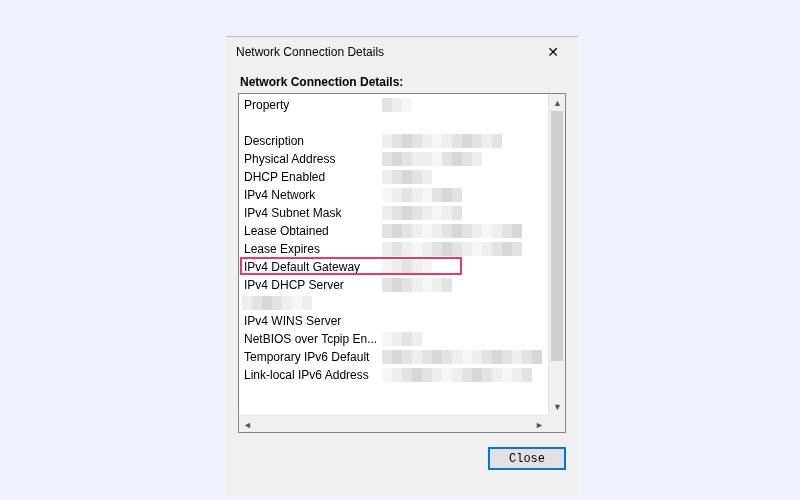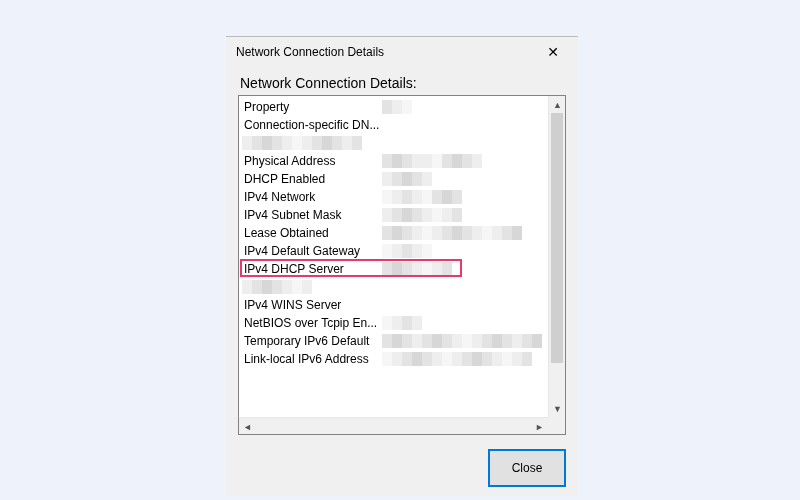--- a/index.html
+++ b/index.html
@@ -38,7 +38,8 @@
   }
   .section-label {
     padding: 8px 12px 4px 14px;
-    font-size: 14px;
+    font-size: 12px;
+    font-weight: bold;
   }
   .listbox-wrap {
     margin: 0 12px;

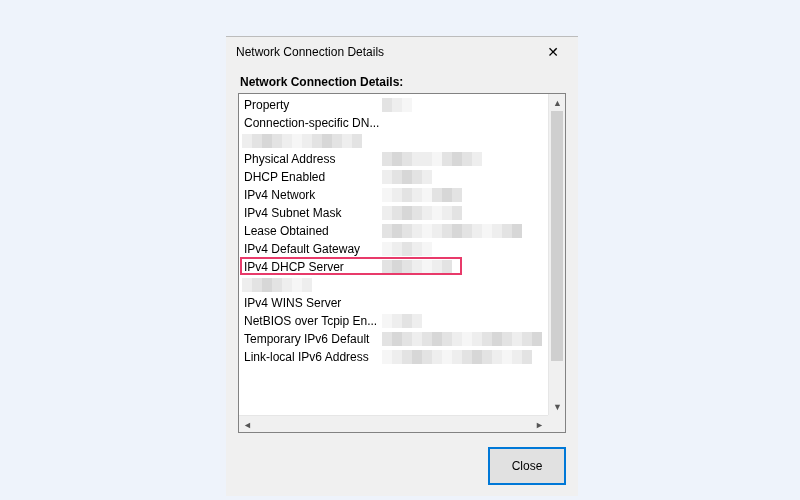--- a/index.html
+++ b/index.html
@@ -185,7 +185,6 @@
           </div>
         </div>
         <div class="row">
-          <div class="prop">Connection-specific DN...</div>
           <div class="val">
             <div class="blurblock"></div>
           </div>

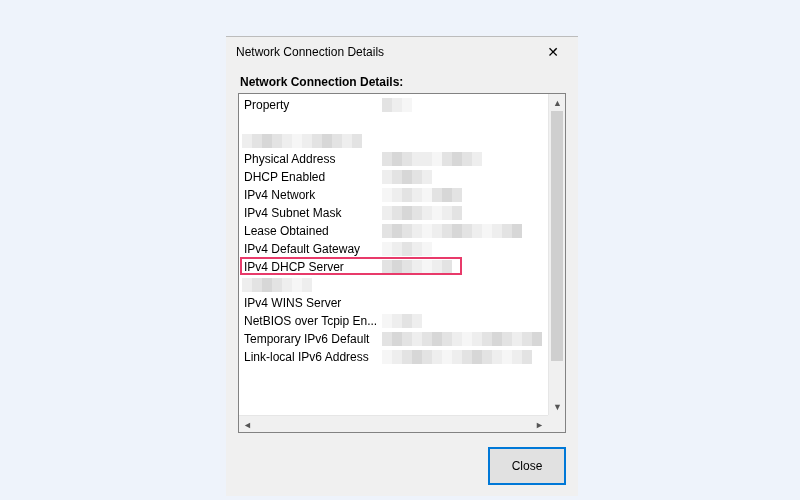--- a/index.html
+++ b/index.html
@@ -190,6 +190,7 @@
           </div>
         </div>
         <div class="row">
+          <div class="prop">Description</div>
           <div class="val">
             <div class="blurblock">
               <div class="px g1"></div>

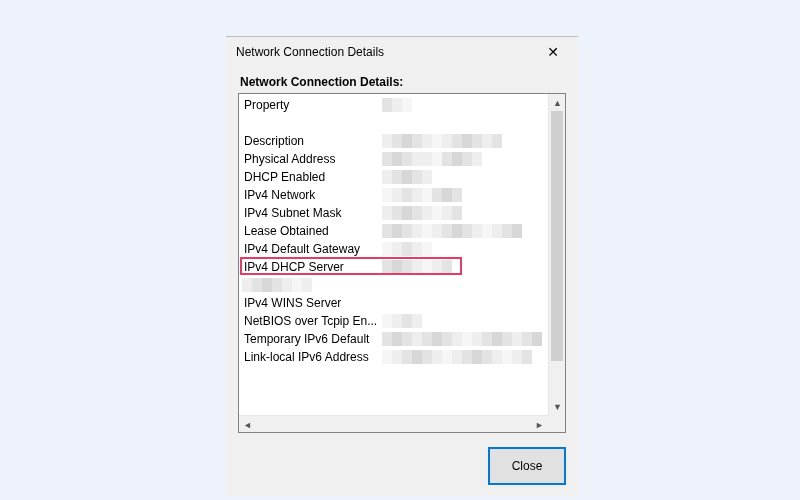--- a/index.html
+++ b/index.html
@@ -289,6 +289,27 @@
           </div>
         </div>
         <div class="row">
+          <div class="prop">Lease Expires</div>
+          <div class="val">
+            <div class="blurblock">
+              <div class="px g1"></div>
+              <div class="px g2"></div>
+              <div class="px g1"></div>
+              <div class="px g0"></div>
+              <div class="px g1"></div>
+              <div class="px g2"></div>
+              <div class="px g3"></div>
+              <div class="px g2"></div>
+              <div class="px g1"></div>
+              <div class="px g0"></div>
+              <div class="px g1"></div>
+              <div class="px g2"></div>
+              <div class="px g3"></div>
+              <div class="px g2"></div>
+            </div>
+          </div>
+        </div>
+        <div class="row">
           <div class="prop">IPv4 Default Gateway</div>
           <div class="val">
             <div class="blurblock">

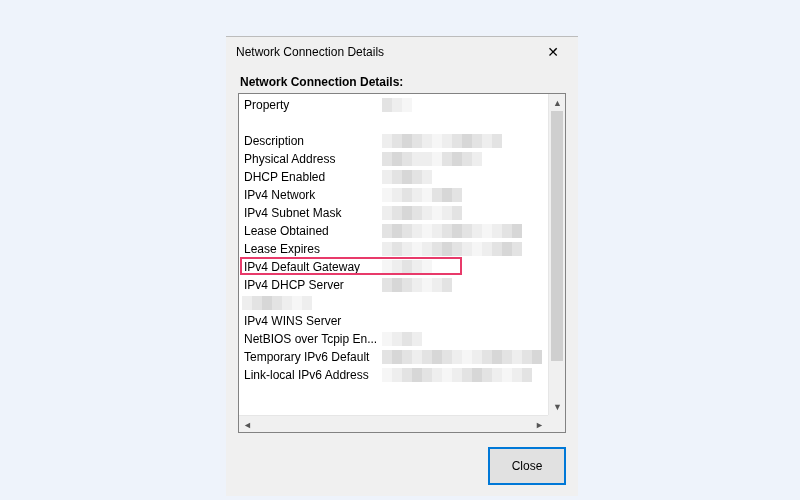--- a/index.html
+++ b/index.html
@@ -149,11 +149,11 @@
   }
   .btn {
     min-width: 78px;
-    height: 38px;
+    height: 23px;
     background: #e1e1e1;
     border: 2px solid #0078d7;
     font-size: 12px;
-    font-family: Liberation Sans, sans-serif;
+    font-family: Liberation Mono, monospace;
     cursor: default;
     display: flex;
     align-items: center;

